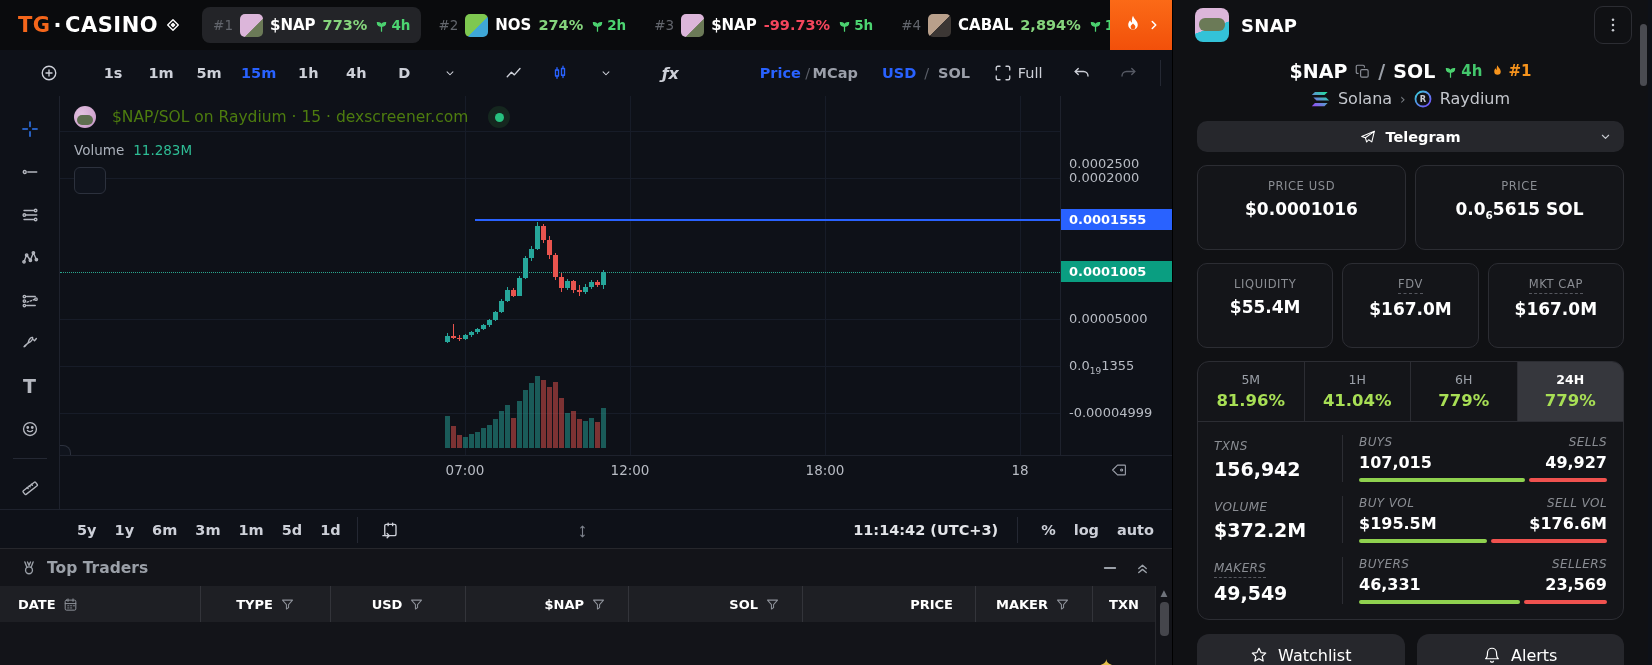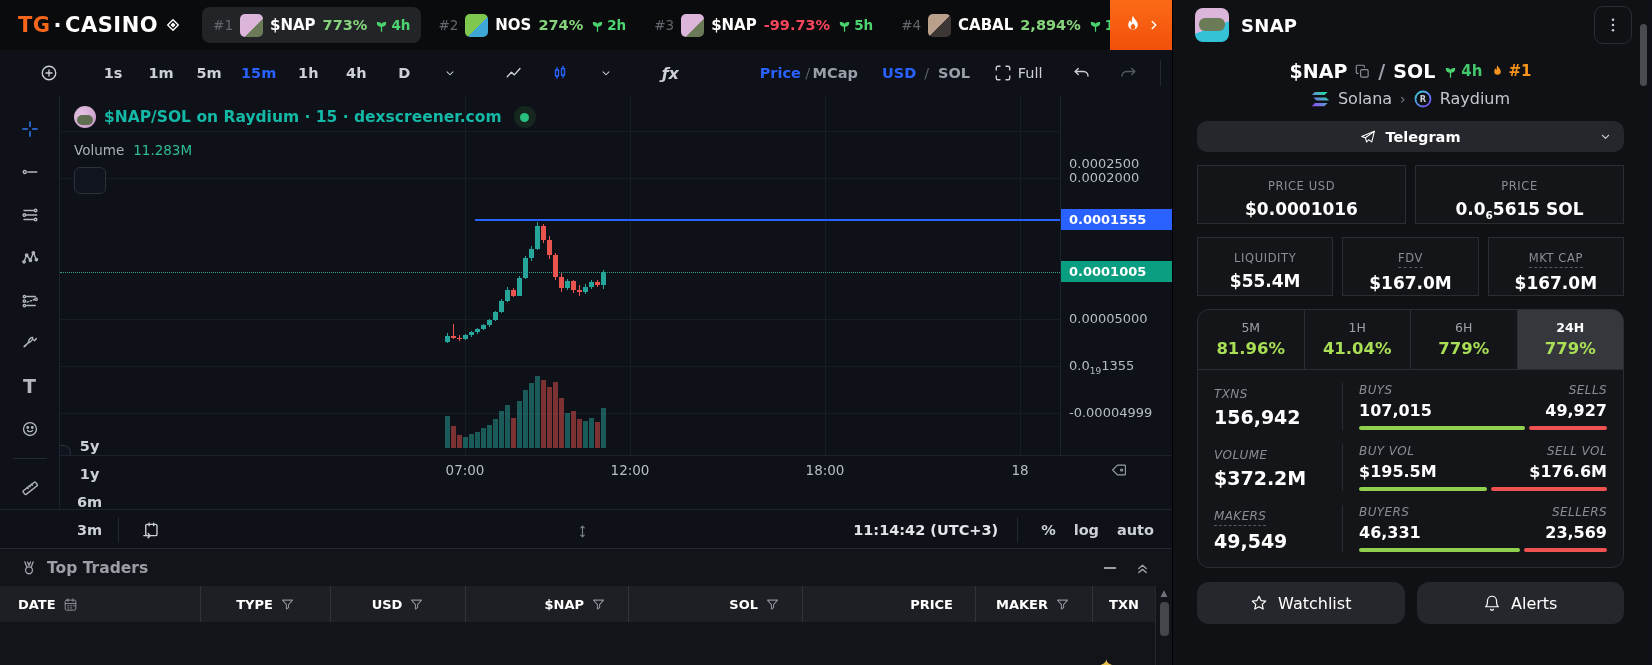--- a/index.html
+++ b/index.html
@@ -51,7 +51,7 @@
   #blue-line{position:absolute;height:2px;background:#2962ff;}
   #green-dotted{position:absolute;height:0;border-top:1px dotted #2aa58c;width:100%;}
   #legend{position:absolute;left:14px;top:10px;z-index:5;}
-  #legend-title-row{display:flex;align-items:center;gap:8px;font-size:15.5px;color:#14b8a6;font-weight:700;}
+  #legend-title-row{display:flex;align-items:center;gap:16px;font-size:15.5px;color:#4d7c0f;font-weight:400;}
   #pair-avatar{width:22px;height:22px;border-radius:50%;background:radial-gradient(circle at 35% 35%,#e3c2e0,#d3a9d2 60%,#b98bbb);position:relative;overflow:hidden;}
   #pair-avatar:after{content:"";position:absolute;left:3px;top:9px;width:16px;height:10px;border-radius:5px;background:#5f6f50;}
   #status-dot{width:22px;height:22px;border-radius:50%;background:#15271f;display:flex;align-items:center;justify-content:center;margin-left:4px;}

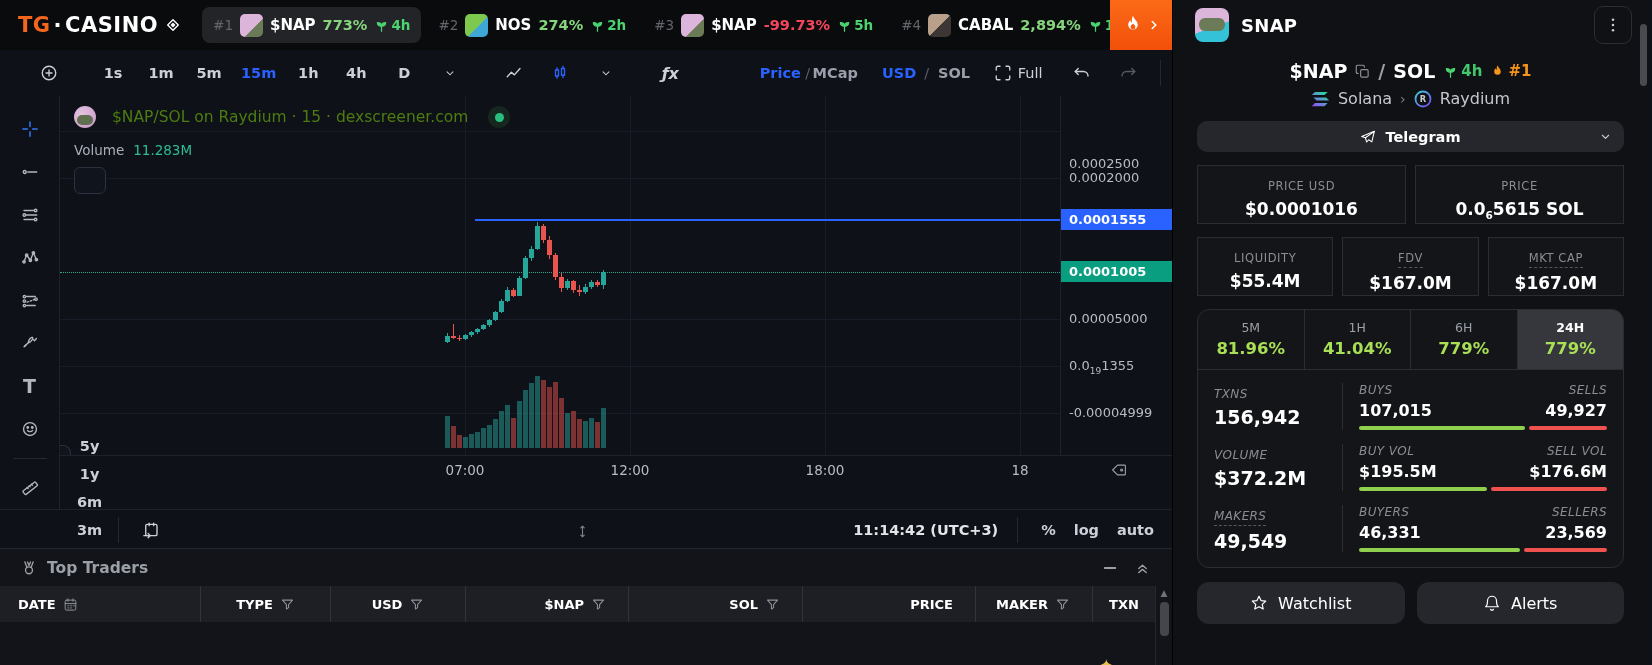--- a/index.html
+++ b/index.html
@@ -123,7 +123,7 @@
      color:#fff;font-weight:bold;font-size:14.5px;position:relative;cursor:pointer;}
   #tg-btn .chev{position:absolute;right:11px;color:#c9ccd2;}
   .cards{display:flex;gap:9px;margin-top:13px;}
-  .card{flex:1;border:1px solid #2c2d33;border-radius:0;padding:9px 6px 2px;text-align:center;background:#141519;}
+  .card{flex:1;border:1px solid #2c2d33;border-radius:10px;padding:9px 6px 28px;text-align:center;background:#141519;}
   .card .lab{font-size:11.5px;color:#8a8d93;letter-spacing:.6px;}
   .card .lab.dashed{display:inline-block;border-bottom:1px dashed #55575e;padding-bottom:2px;}
   .card .val{margin-top:5px;font-size:17px;font-weight:bold;color:#fff;white-space:nowrap;}

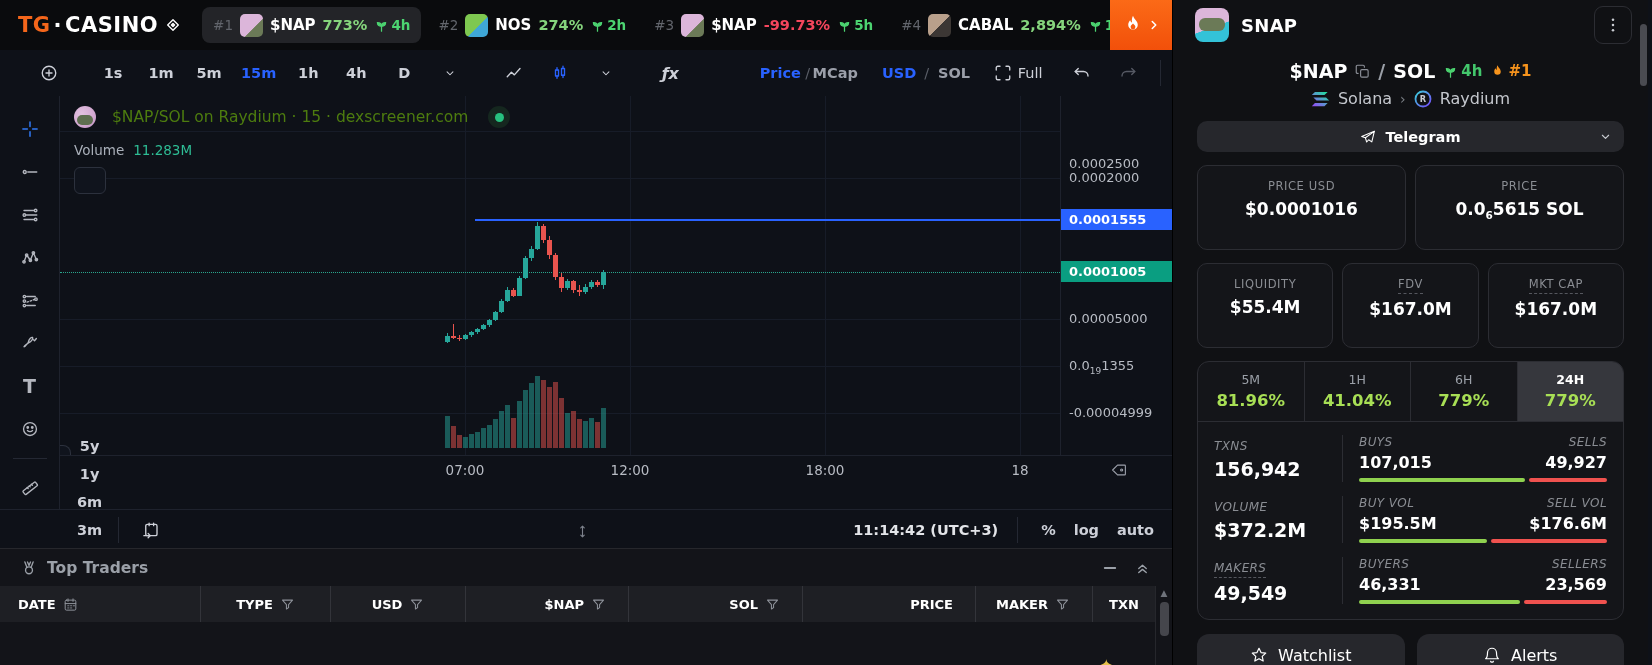--- a/index.html
+++ b/index.html
@@ -78,7 +78,7 @@
   
   #bottom-toolbar{position:absolute;left:0;top:509px;width:1172px;height:39px;border-top:1px solid #1e222d;background:#0e1118;
      display:flex;align-items:center;font-size:14.5px;color:#cdd0d8;}
-  #ranges{display:flex;align-items:center;gap:4px;padding-left:70px;font-weight:bold;flex-direction:column;}
+  #ranges{display:flex;align-items:center;gap:4px;padding-left:70px;font-weight:bold;}
   .rng{padding:4px 7px;border-radius:5px;cursor:pointer;}
   #bt-right{margin-left:auto;display:flex;align-items:center;gap:10px;padding-right:14px;font-weight:bold;}
   #clock{font-weight:bold;color:#e3e5e9;}

